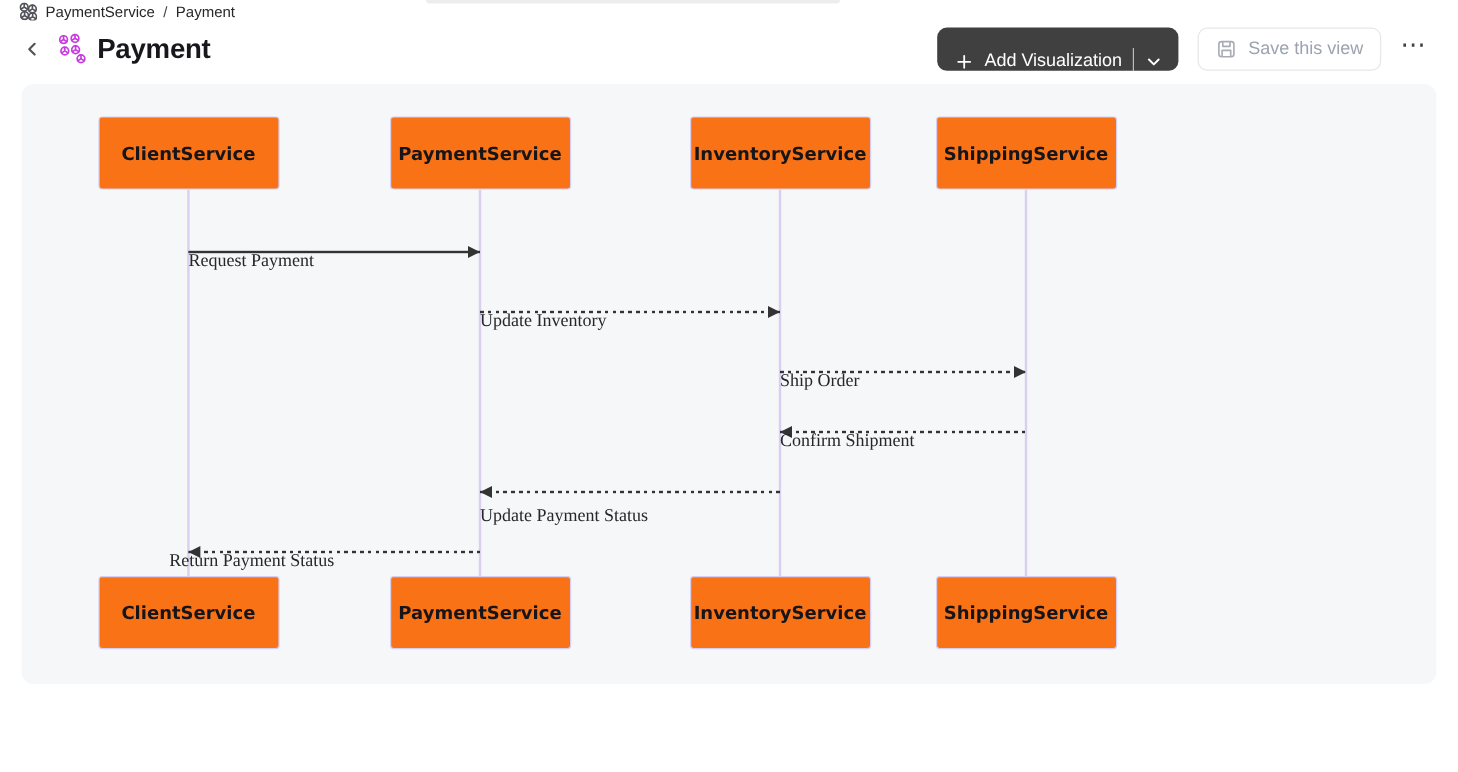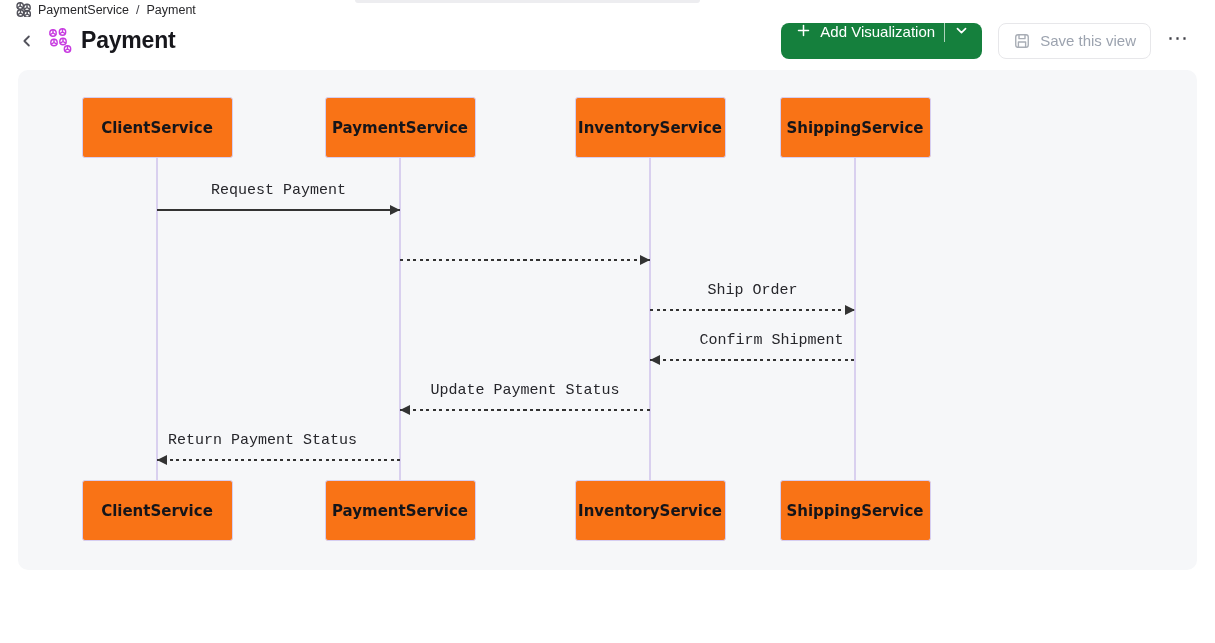--- a/index.html
+++ b/index.html
@@ -18,8 +18,8 @@
   .title-icon { margin:0 8px 0 6px; }
   .page-title { font-size:23px; font-weight:700; color:#17171c; letter-spacing:-.2px; }
   .actions { margin-left:auto; display:flex; align-items:center; gap:16px; }
-  .btn-teal { display:flex; align-items:flex-start; gap:9px; height:36px; padding:0 13px 0 15px;
-    background:#15803d; border:none; border-radius:8px; color:#fff; font-size:15px;
+  .btn-teal { display:flex; align-items:flex-end; gap:9px; height:36px; padding:0 13px 0 15px;
+    background:#404040; border:none; border-radius:8px; color:#fff; font-size:15px;
     font-family:inherit; cursor:pointer; }
   .btn-teal .divider { width:1px; height:19px; background:rgba(255,255,255,.65); }
   .btn-ghost { display:flex; align-items:center; gap:9px; height:36px; padding:0 14px;

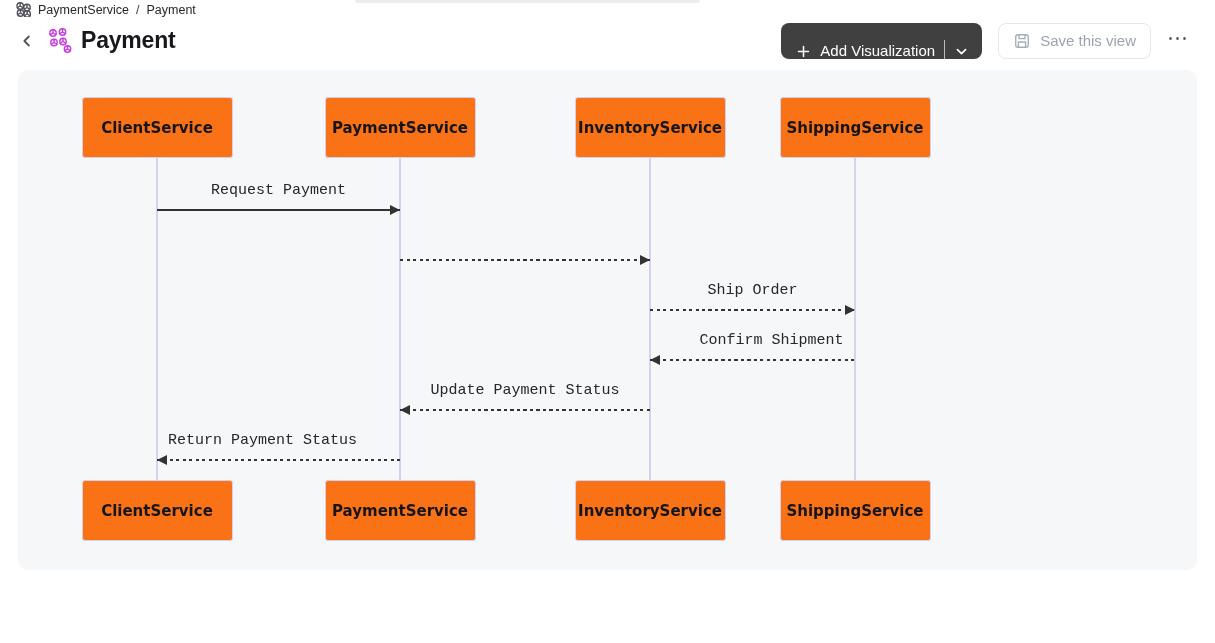--- a/index.html
+++ b/index.html
@@ -51,8 +51,8 @@
     border-top:5px solid transparent; border-bottom:5px solid transparent; }
   .arrowhead.right { border-left:10px solid #333; }
   .arrowhead.left  { border-right:10px solid #333; }
-  .msg-label { position:absolute; text-align:center;
-    font-family:Liberation Mono, monospace; font-size:15px; color:#26262b; }
+  .msg-label { position:absolute; 
+    font-family:Liberation Serif, serif; font-size:15px; color:#26262b;margin-top:28px; }
 
   .icon-cog { color:#52525b; }
   .icon-cog-purple { color:#c73be0; }

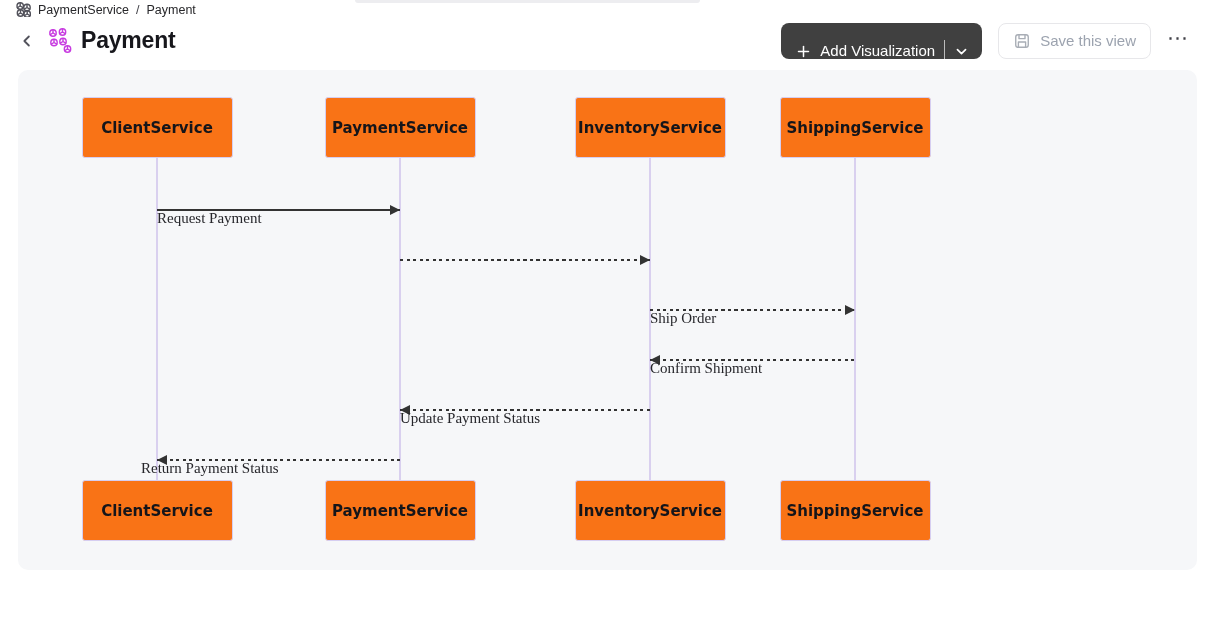--- a/index.html
+++ b/index.html
@@ -148,6 +148,7 @@
     <div class="msg-label" style="left: 139px; width: 243px; top: 112px;">Request Payment</div>
     <div class="msg-line dashed" style="left: 382px; top: 189px; width: 250px;"></div>
     <div class="arrowhead right" style="left: 622px; top: 185px;"></div>
+    <div class="msg-label" style="left: 382px; width: 250px; top: 162px;">Update Inventory</div>
     <div class="msg-line dashed" style="left: 632px; top: 239px; width: 205px;"></div>
     <div class="arrowhead right" style="left: 827px; top: 235px;"></div>
     <div class="msg-label" style="left: 632px; width: 205px; top: 212px;">Ship Order</div>

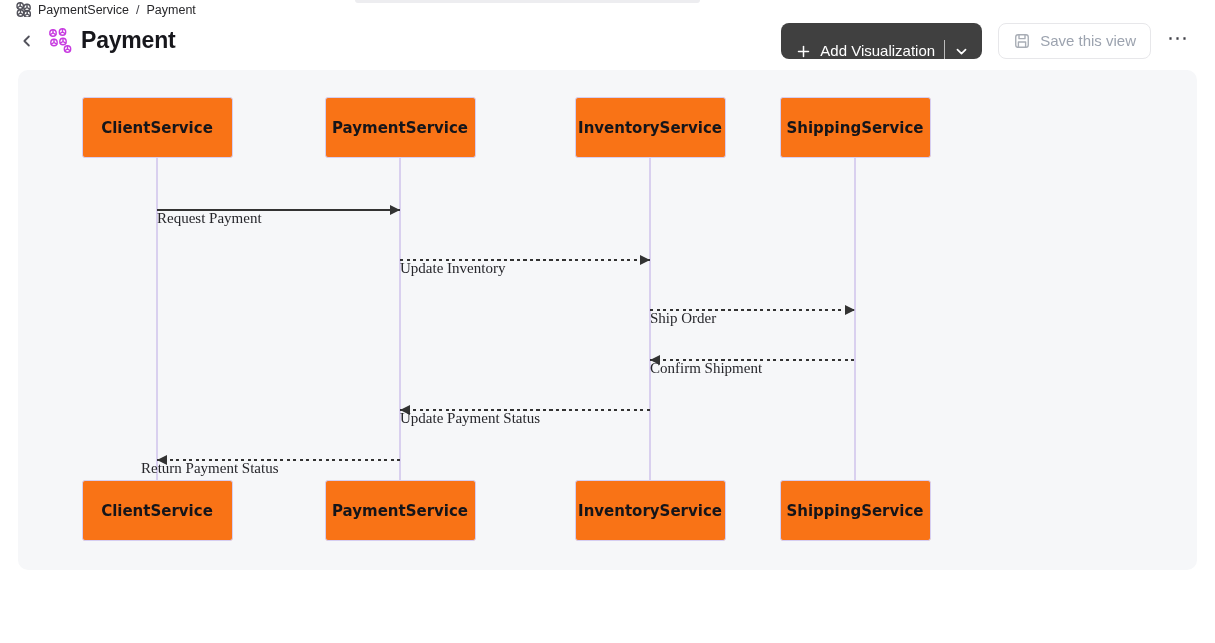--- a/index.html
+++ b/index.html
@@ -157,7 +157,7 @@
     <div class="msg-label" style="left: 632px; width: 243px; top: 262px;">Confirm Shipment</div>
     <div class="msg-line dashed" style="left: 382px; top: 339px; width: 250px;"></div>
     <div class="arrowhead left" style="left: 382px; top: 335px;"></div>
-    <div class="msg-label" style="left: 382px; width: 250px; top: 312px;">Update Payment Status</div>
+    <div class="msg-label" style="left: 382px; width: 250px; top: 324px;">Update Payment Status</div>
     <div class="msg-line dashed" style="left: 139px; top: 389px; width: 243px;"></div>
     <div class="arrowhead left" style="left: 139px; top: 385px;"></div>
     <div class="msg-label" style="left: 123px; width: 243px; top: 362px;">Return Payment Status</div>

